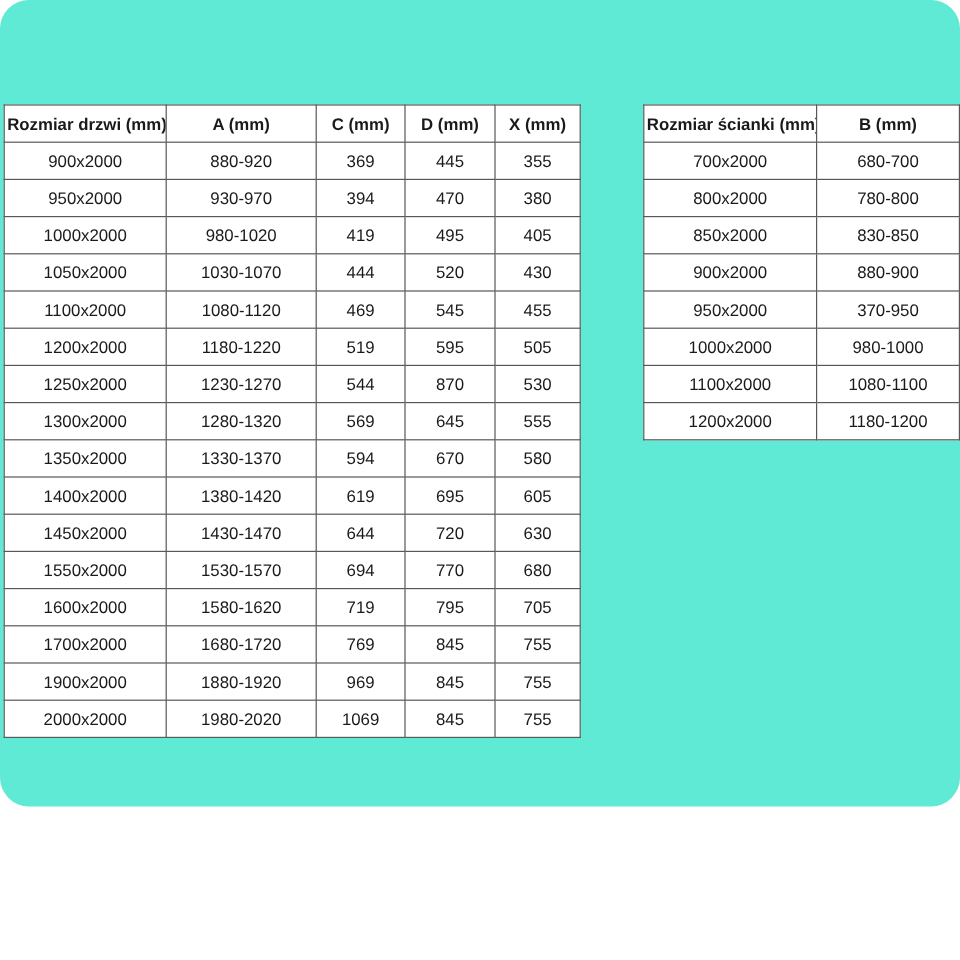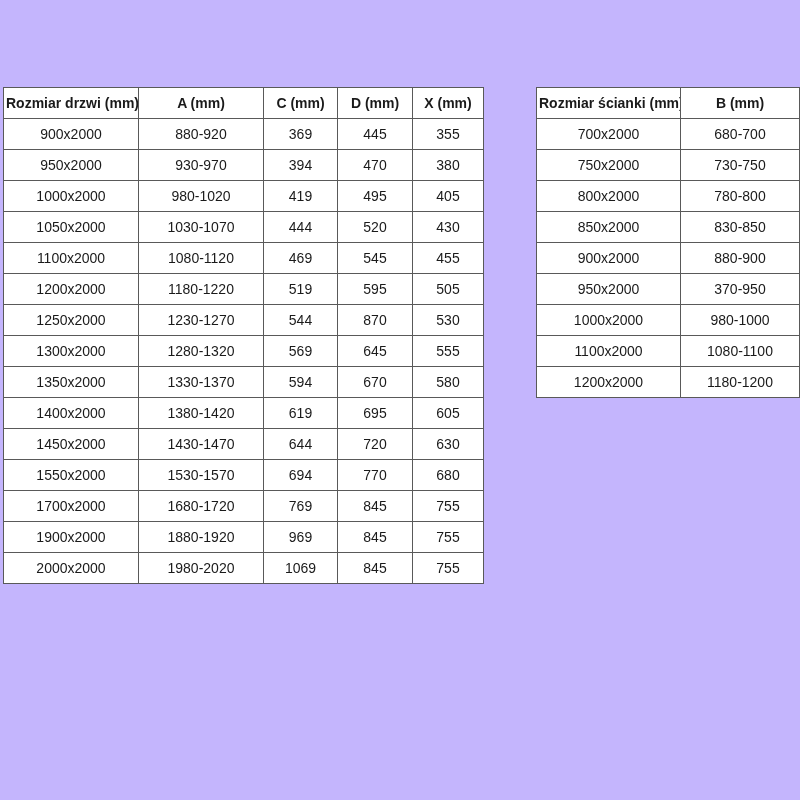--- a/index.html
+++ b/index.html
@@ -12,9 +12,10 @@
   .page {
     position: relative;
     width: 800px;
-    height: 800px;
-    background: #c4b5fd;
+    height: 672px;
+    background: #5eead4;
     overflow: hidden;
+    border-radius: 24px;
   }
   table.spec-table {
     position: absolute;

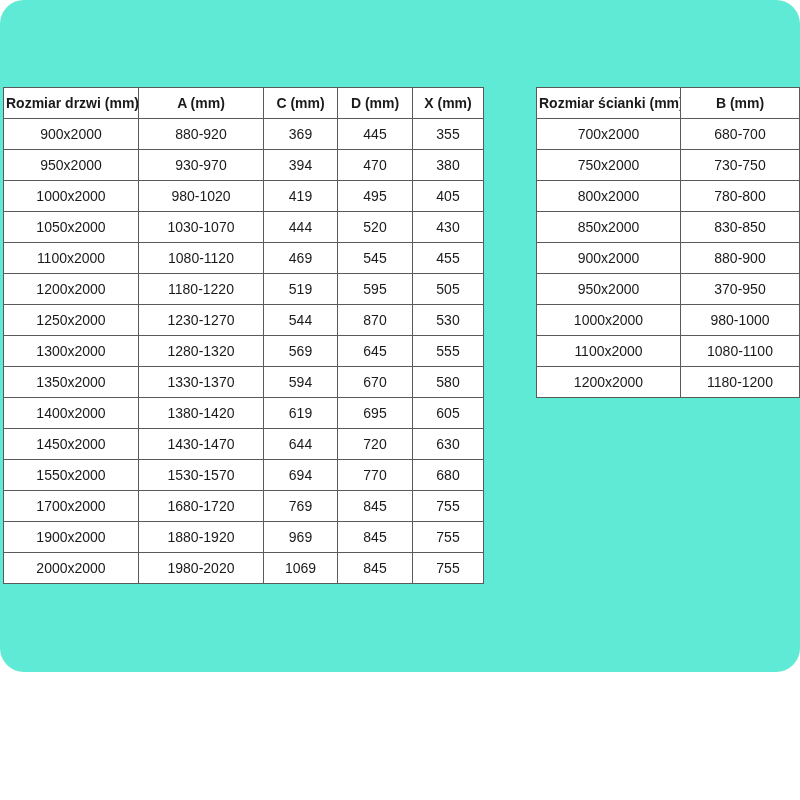--- a/index.html
+++ b/index.html
@@ -186,10 +186,6 @@
           <td>680-700</td>
         </tr>
         <tr>
-          <td>750x2000</td>
-          <td>730-750</td>
-        </tr>
-        <tr>
           <td>800x2000</td>
           <td>780-800</td>
         </tr>

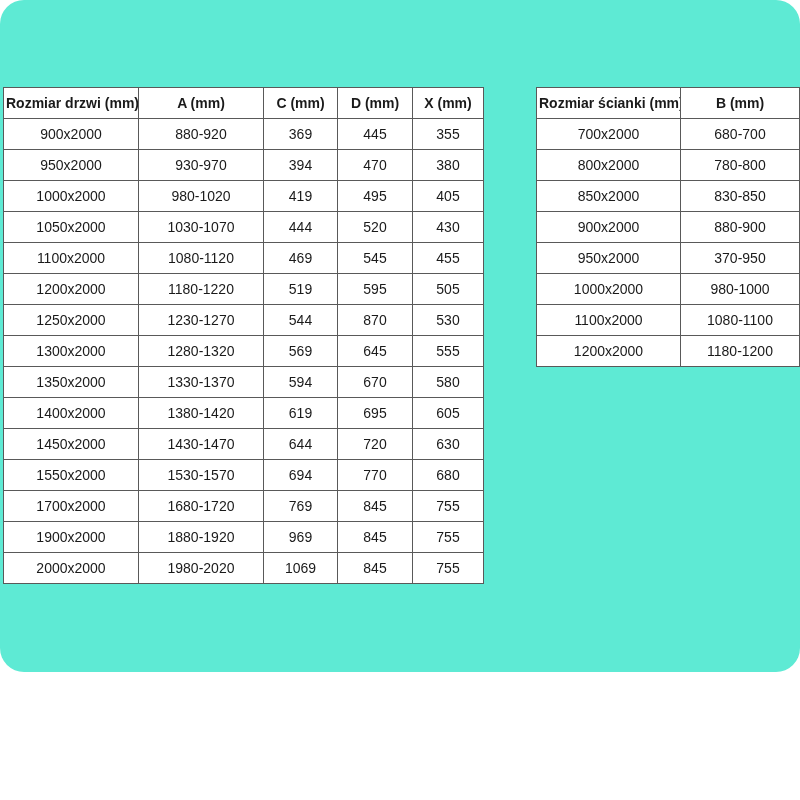--- a/index.html
+++ b/index.html
@@ -146,6 +146,13 @@
           <td>680</td>
         </tr>
         <tr>
+          <td>1600x2000</td>
+          <td>1580-1620</td>
+          <td>719</td>
+          <td>795</td>
+          <td>705</td>
+        </tr>
+        <tr>
           <td>1700x2000</td>
           <td>1680-1720</td>
           <td>769</td>

